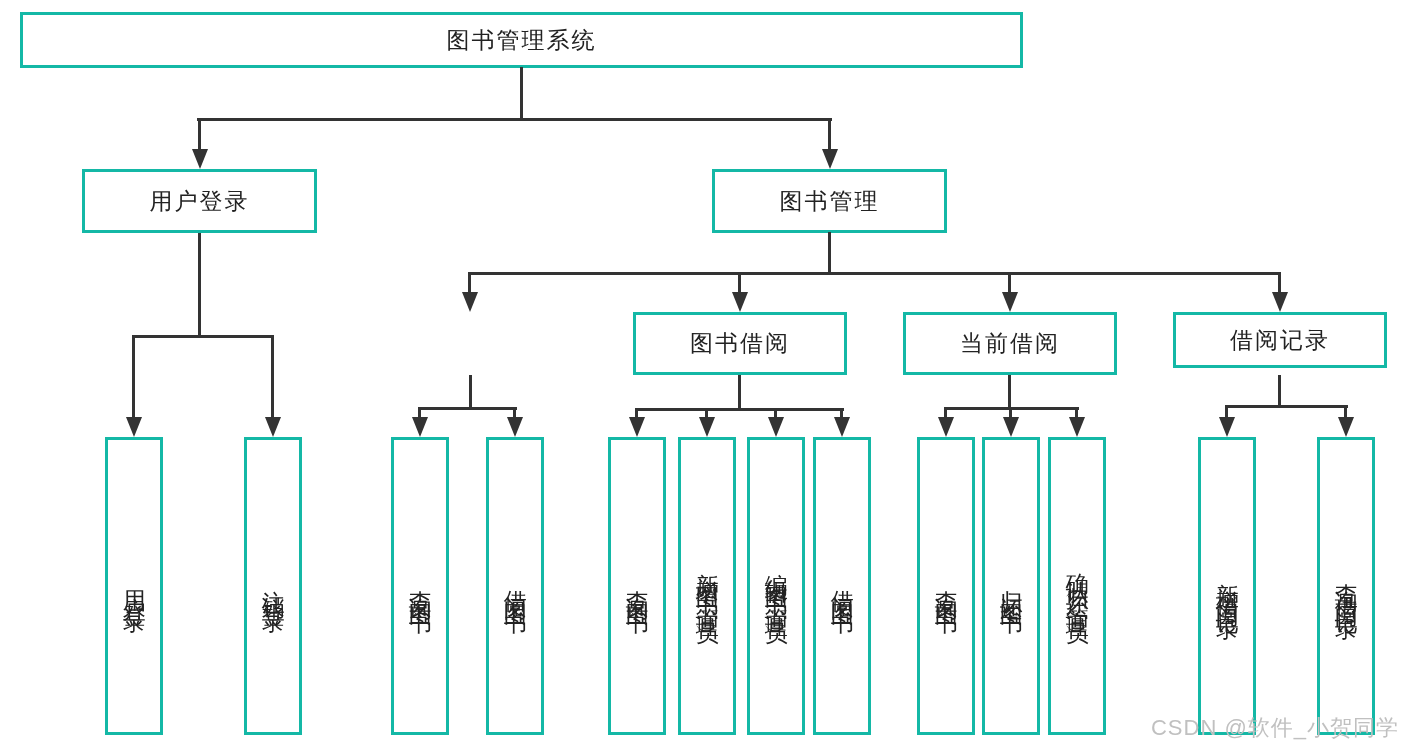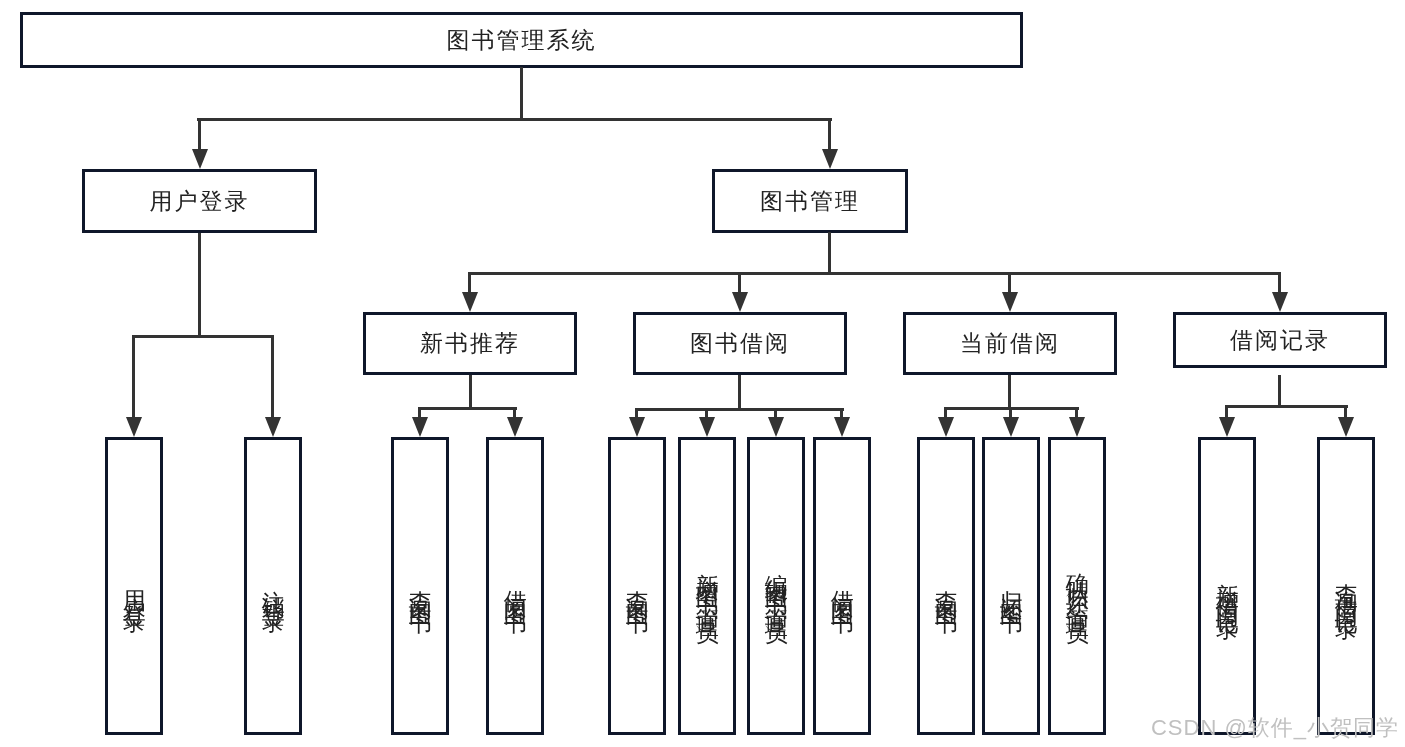--- a/index.html
+++ b/index.html
@@ -11,7 +11,7 @@
   }
   
   .box {
-    position:absolute; background:#ffffff; border:3px solid #0f172a;
+    position:absolute; background:#ffffff; border:3px solid #14b8a6;
     display:flex; align-items:center; justify-content:center;
     font-size:23px; letter-spacing:2px; color:#222222; text-align:center;
   }

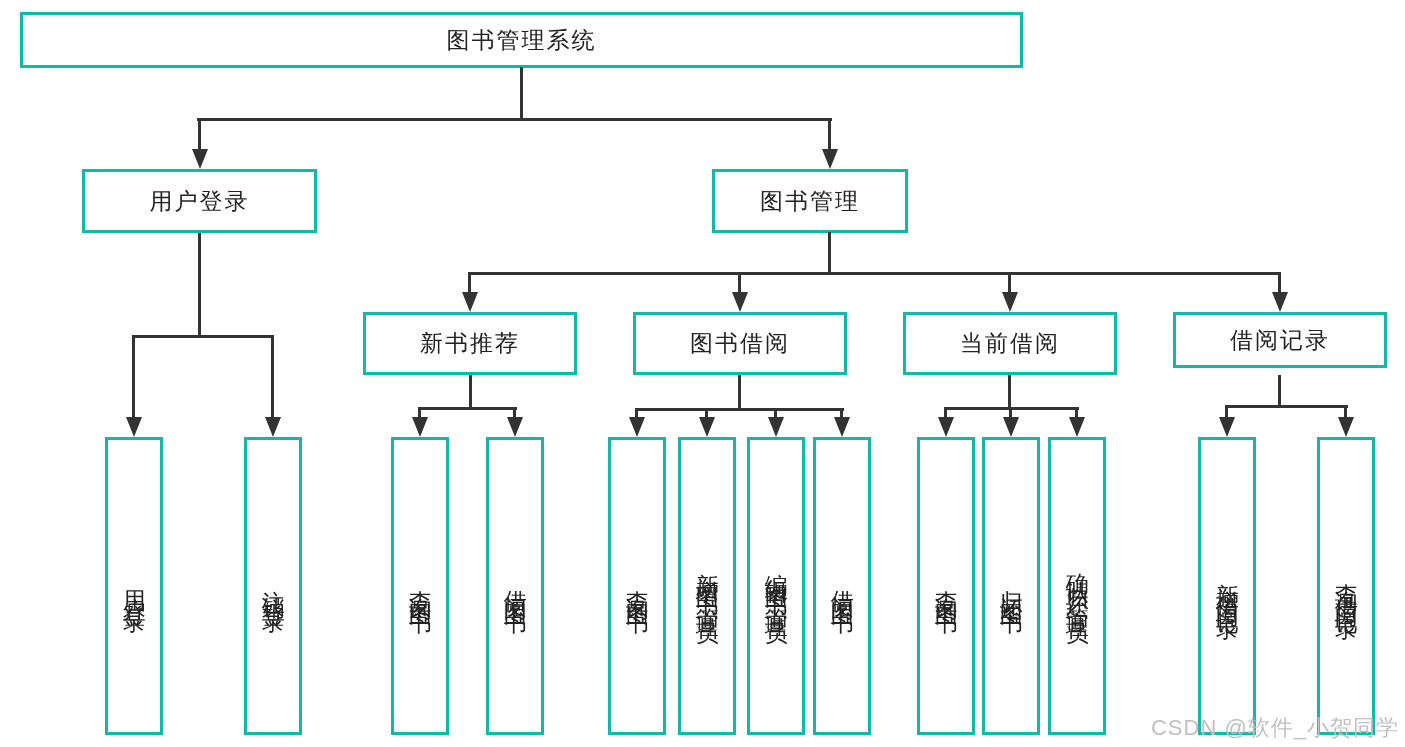--- a/index.html
+++ b/index.html
@@ -54,7 +54,7 @@
   <div class="box" style="left:82px;top:169px;width:235px;height:64px">
     <span>用户登录</span>
   </div>
-  <div class="box" style="left:712px;top:169px;width:196px;height:64px">
+  <div class="box" style="left:712px;top:169px;width:235px;height:64px">
     <span>图书管理</span>
   </div>
 

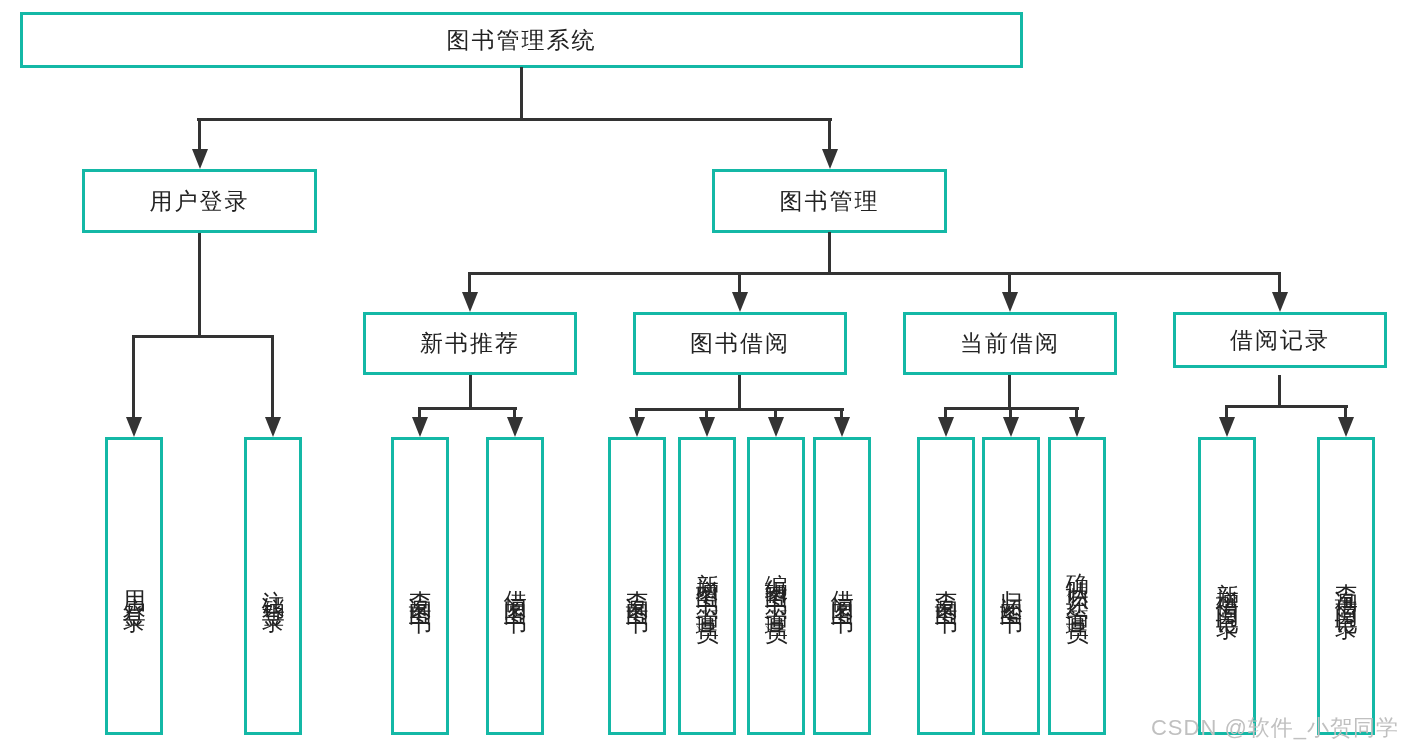--- a/index.html
+++ b/index.html
@@ -70,9 +70,6 @@
   <div class="drop" style="left:1008px;top:272px;height:20px"></div>
   <div class="drop" style="left:1278px;top:272px;height:20px"></div>
 
-  <div class="box" style="left:363px;top:312px;width:214px;height:63px">
-    <span>新书推荐</span>
-  </div>
   <div class="box" style="left:903px;top:312px;width:214px;height:63px">
     <span>当前借阅</span>
   </div>

